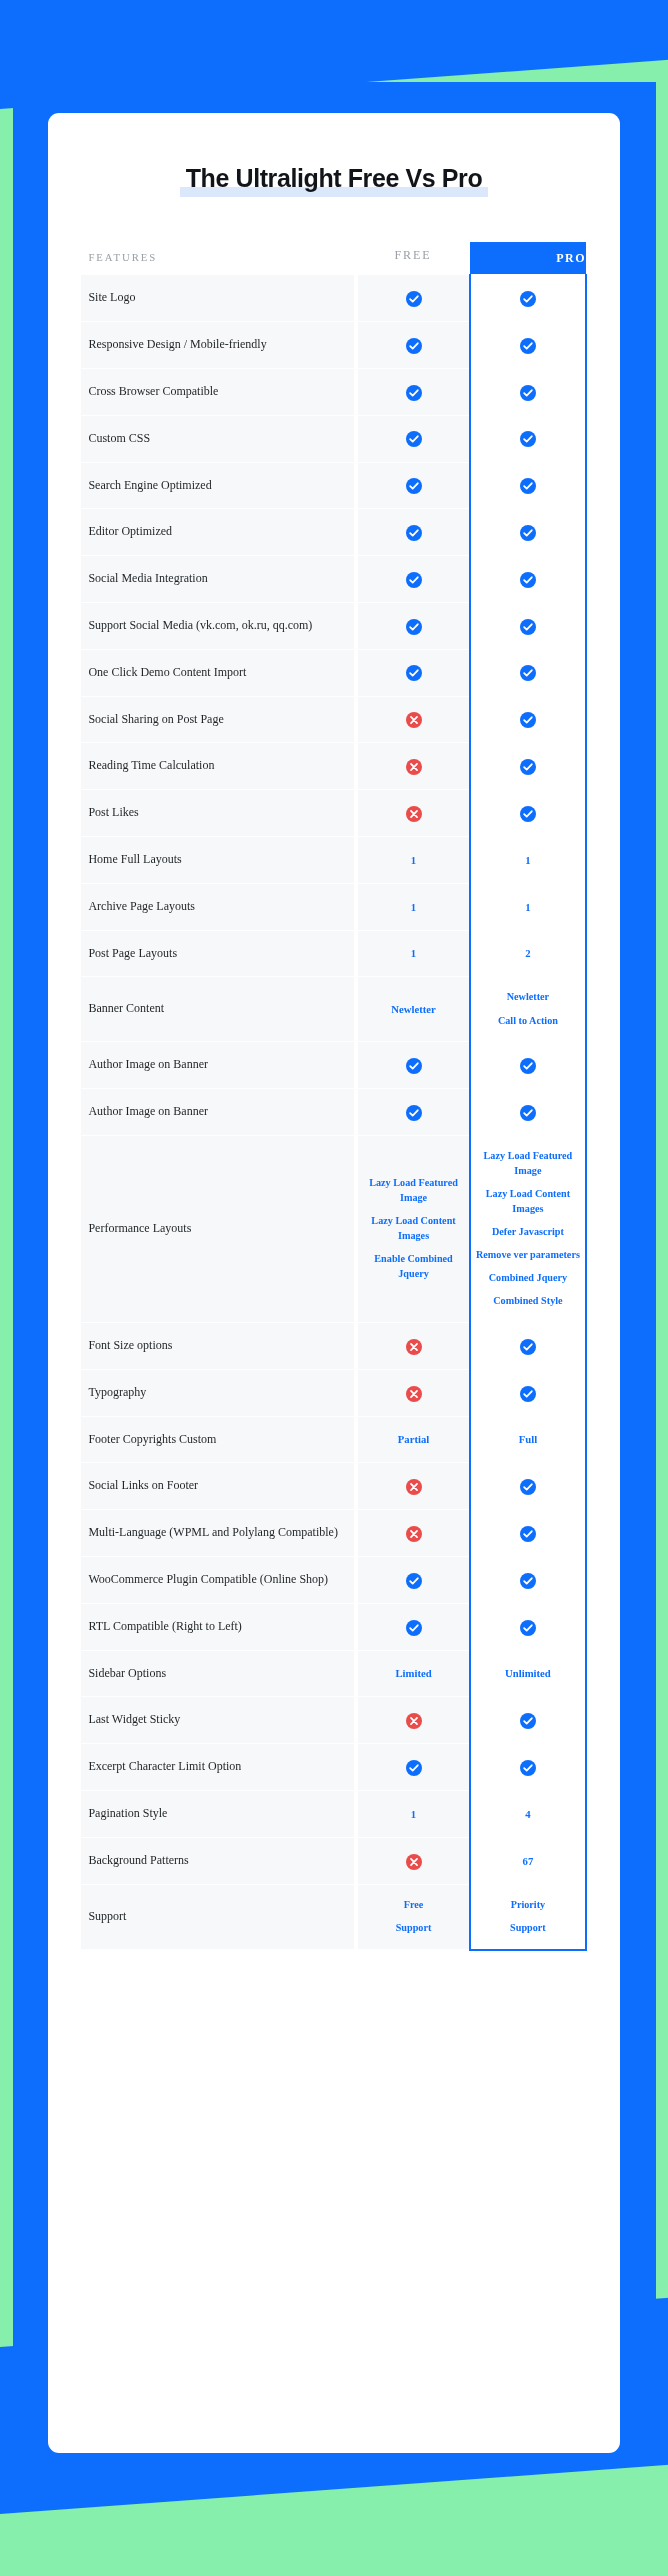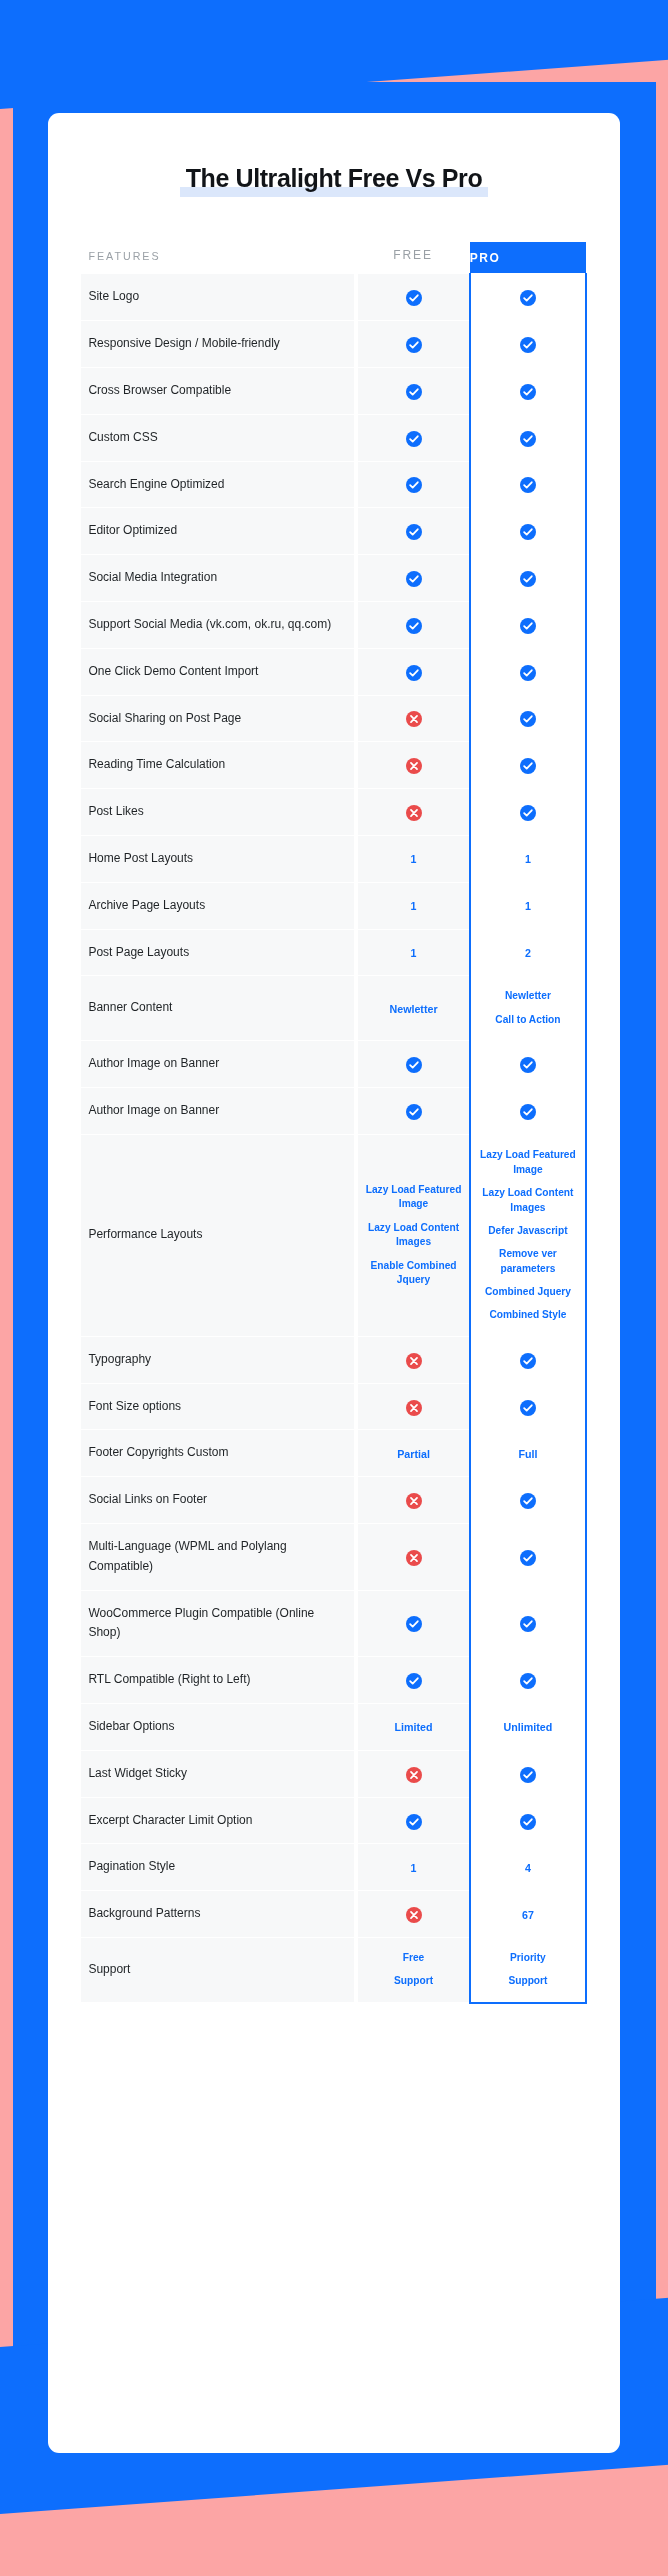--- a/index.html
+++ b/index.html
@@ -16,7 +16,7 @@
     position: relative;
     width: 669px;
     height: 2576px;
-    background: #fca5a5;
+    background: #86efac;
     overflow: hidden;
   }
 

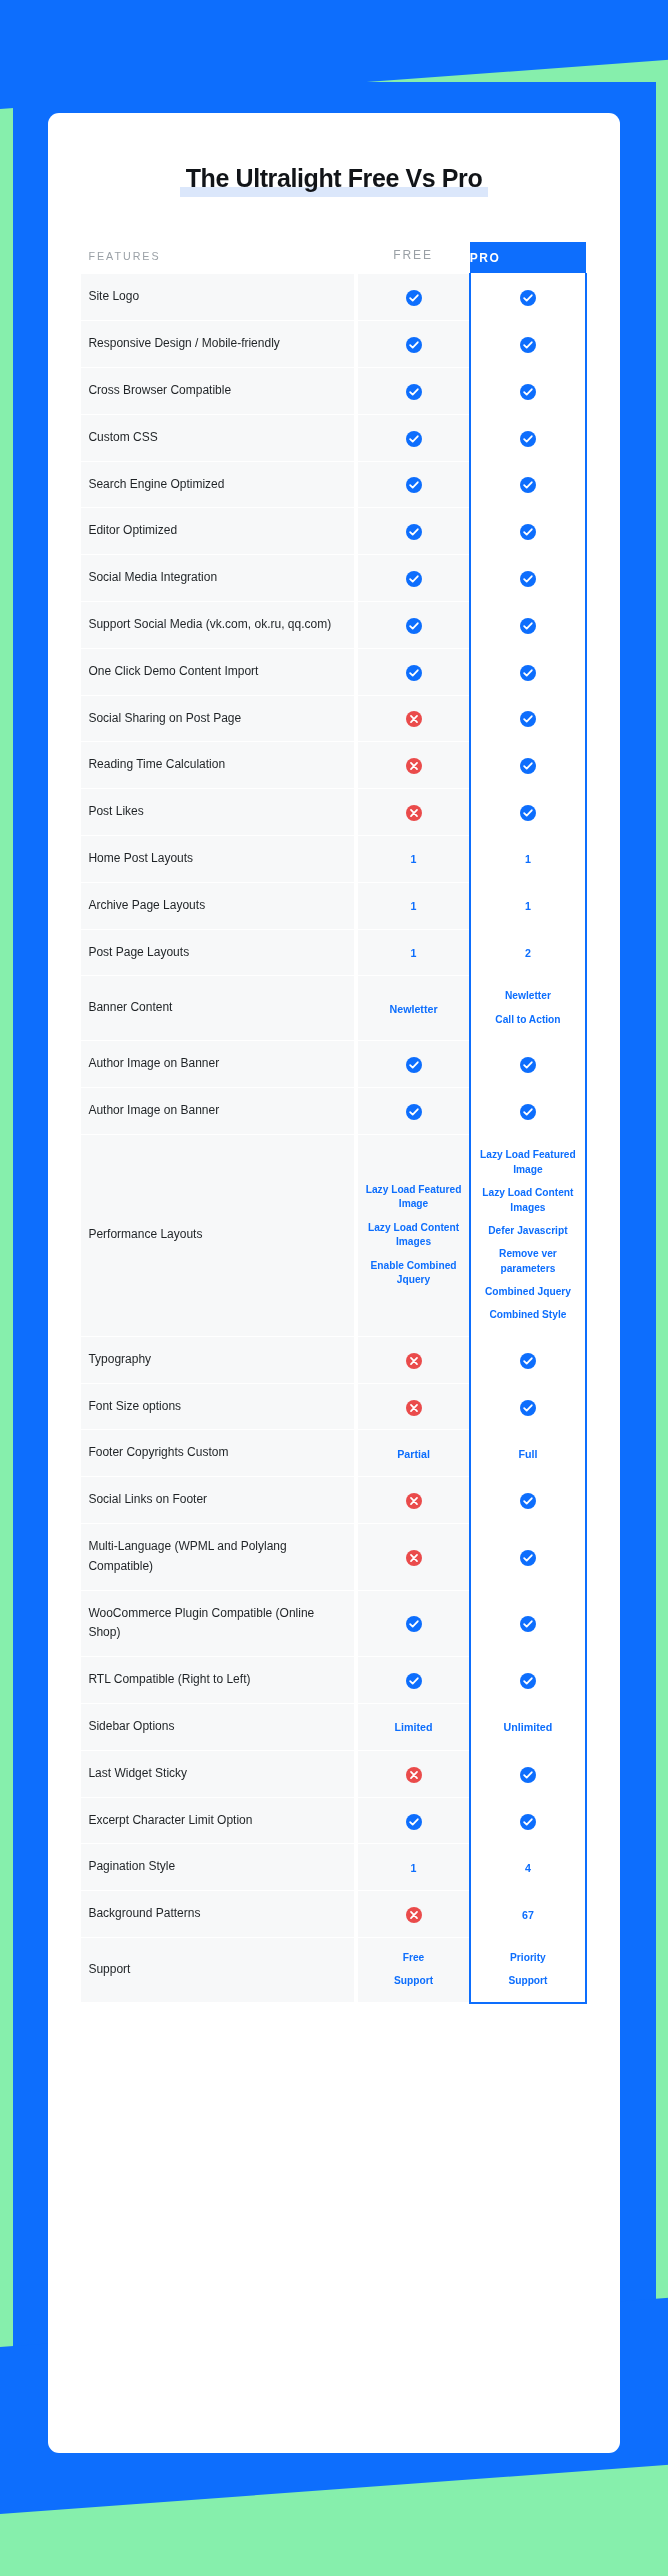--- a/index.html
+++ b/index.html
@@ -98,6 +98,7 @@
   .table-wrap {
     position: relative;
     padding: 0 33px;
+    font-family: Liberation Serif, serif;
   }
   table.cmp {
     width: 100%;

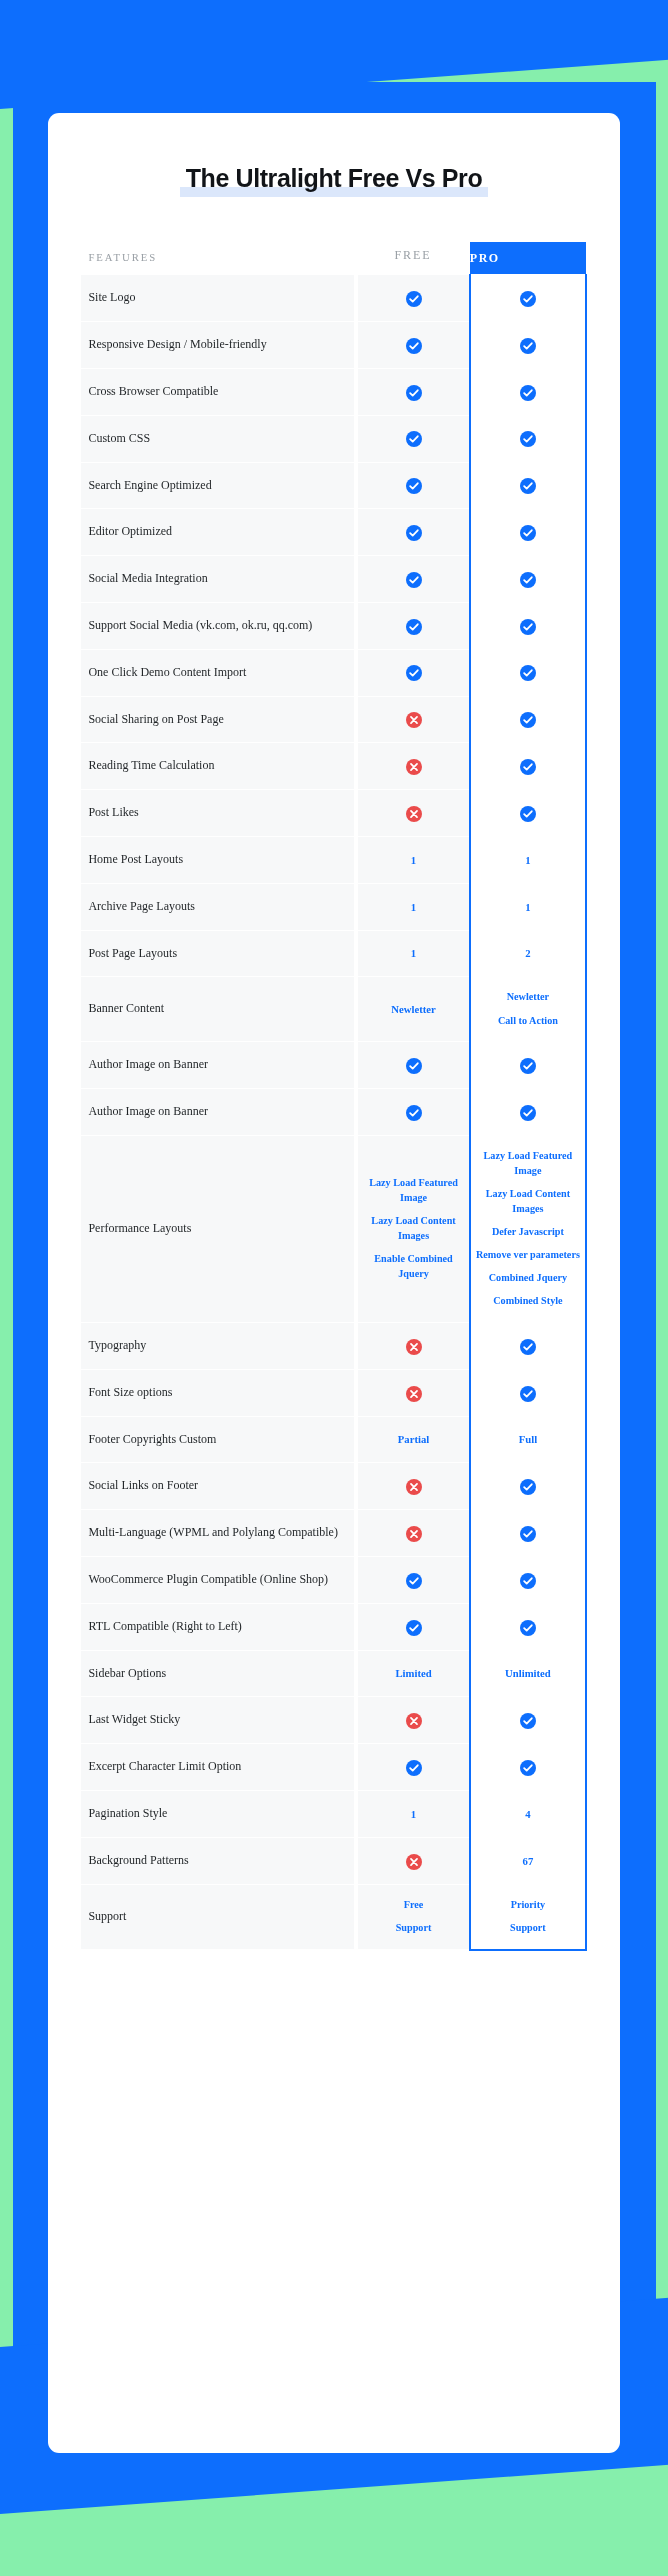--- a/index.html
+++ b/index.html
@@ -130,7 +130,7 @@
     color: #9aa0a6;
   }
   th.h-pro {
-    text-align: left;
+    text-align: right;
     vertical-align: bottom;
     padding: 0;
   }

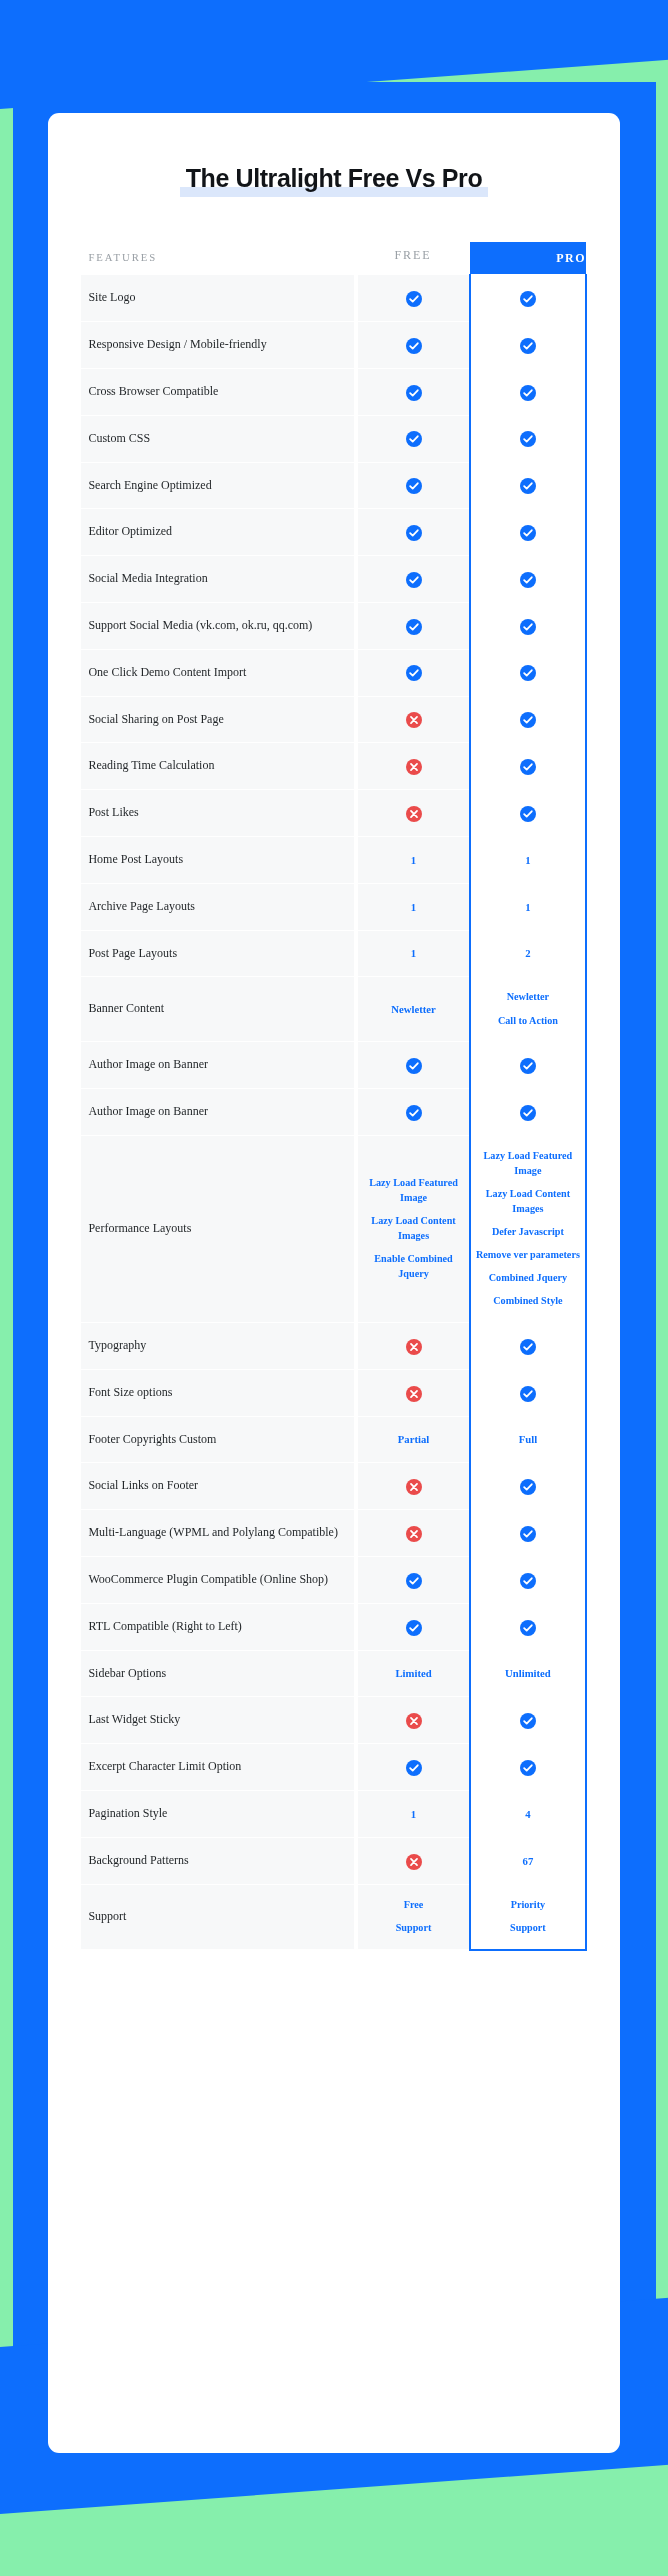--- a/index.html
+++ b/index.html
@@ -348,7 +348,7 @@
                   </svg></span></td>
             </tr>
             <tr>
-              <td class="f-name">Home Post Layouts</td>
+              <td class="f-name">Home Full Layouts</td>
               <td class="f-free"><span class="val-text bold">1</span></td>
               <td class="f-pro"><span class="val-text bold">1</span></td>
             </tr>

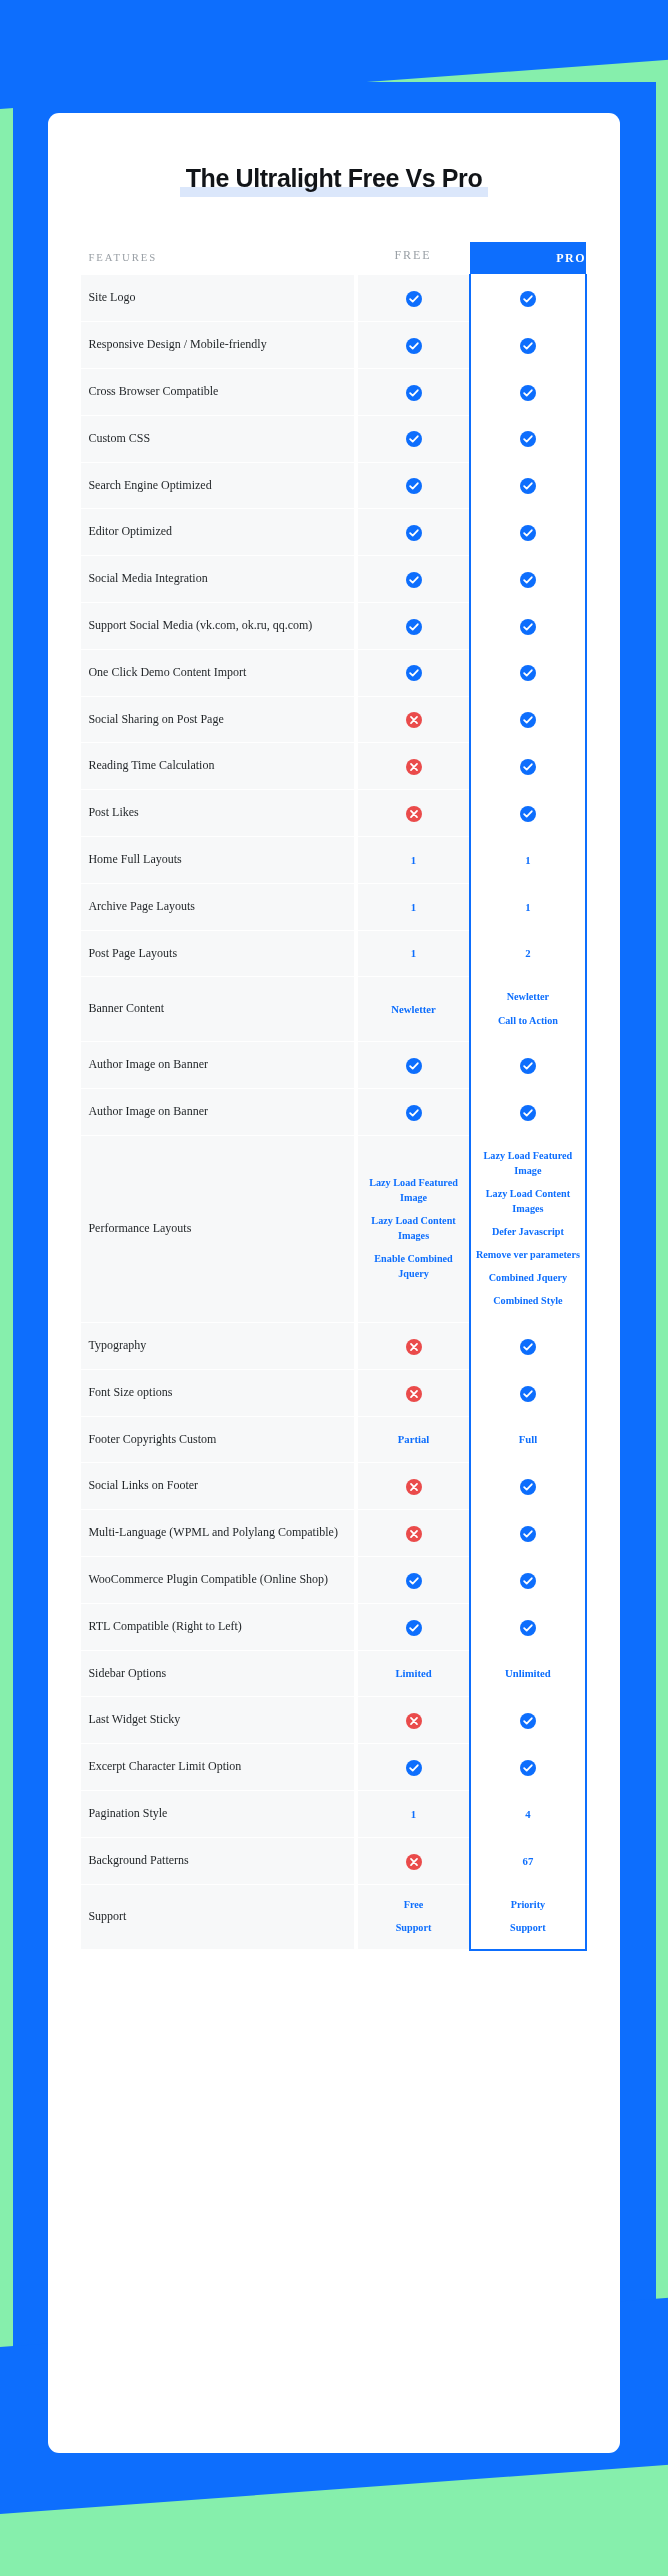--- a/index.html
+++ b/index.html
@@ -411,16 +411,16 @@
               </td>
             </tr>
             <tr>
+              <td class="f-name">Font Size options</td>
+              <td class="f-free"><span class="icon-no"><svg viewBox="0 0 17 17">
+                    <path d="M5.3 5.3 L11.7 11.7 M11.7 5.3 L5.3 11.7" stroke="#ffffff" stroke-width="1.9" fill="none" stroke-linecap="round"></path>
+                  </svg></span></td>
+              <td class="f-pro"><span class="icon-yes"><svg viewBox="0 0 17 17">
+                    <path d="M4.4 8.6 L7.1 11.3 L12.5 5.6" stroke="#ffffff" stroke-width="1.9" fill="none" stroke-linecap="round" stroke-linejoin="round"></path>
+                  </svg></span></td>
+            </tr>
+            <tr>
               <td class="f-name">Typography</td>
-              <td class="f-free"><span class="icon-no"><svg viewBox="0 0 17 17">
-                    <path d="M5.3 5.3 L11.7 11.7 M11.7 5.3 L5.3 11.7" stroke="#ffffff" stroke-width="1.9" fill="none" stroke-linecap="round"></path>
-                  </svg></span></td>
-              <td class="f-pro"><span class="icon-yes"><svg viewBox="0 0 17 17">
-                    <path d="M4.4 8.6 L7.1 11.3 L12.5 5.6" stroke="#ffffff" stroke-width="1.9" fill="none" stroke-linecap="round" stroke-linejoin="round"></path>
-                  </svg></span></td>
-            </tr>
-            <tr>
-              <td class="f-name">Font Size options</td>
               <td class="f-free"><span class="icon-no"><svg viewBox="0 0 17 17">
                     <path d="M5.3 5.3 L11.7 11.7 M11.7 5.3 L5.3 11.7" stroke="#ffffff" stroke-width="1.9" fill="none" stroke-linecap="round"></path>
                   </svg></span></td>

